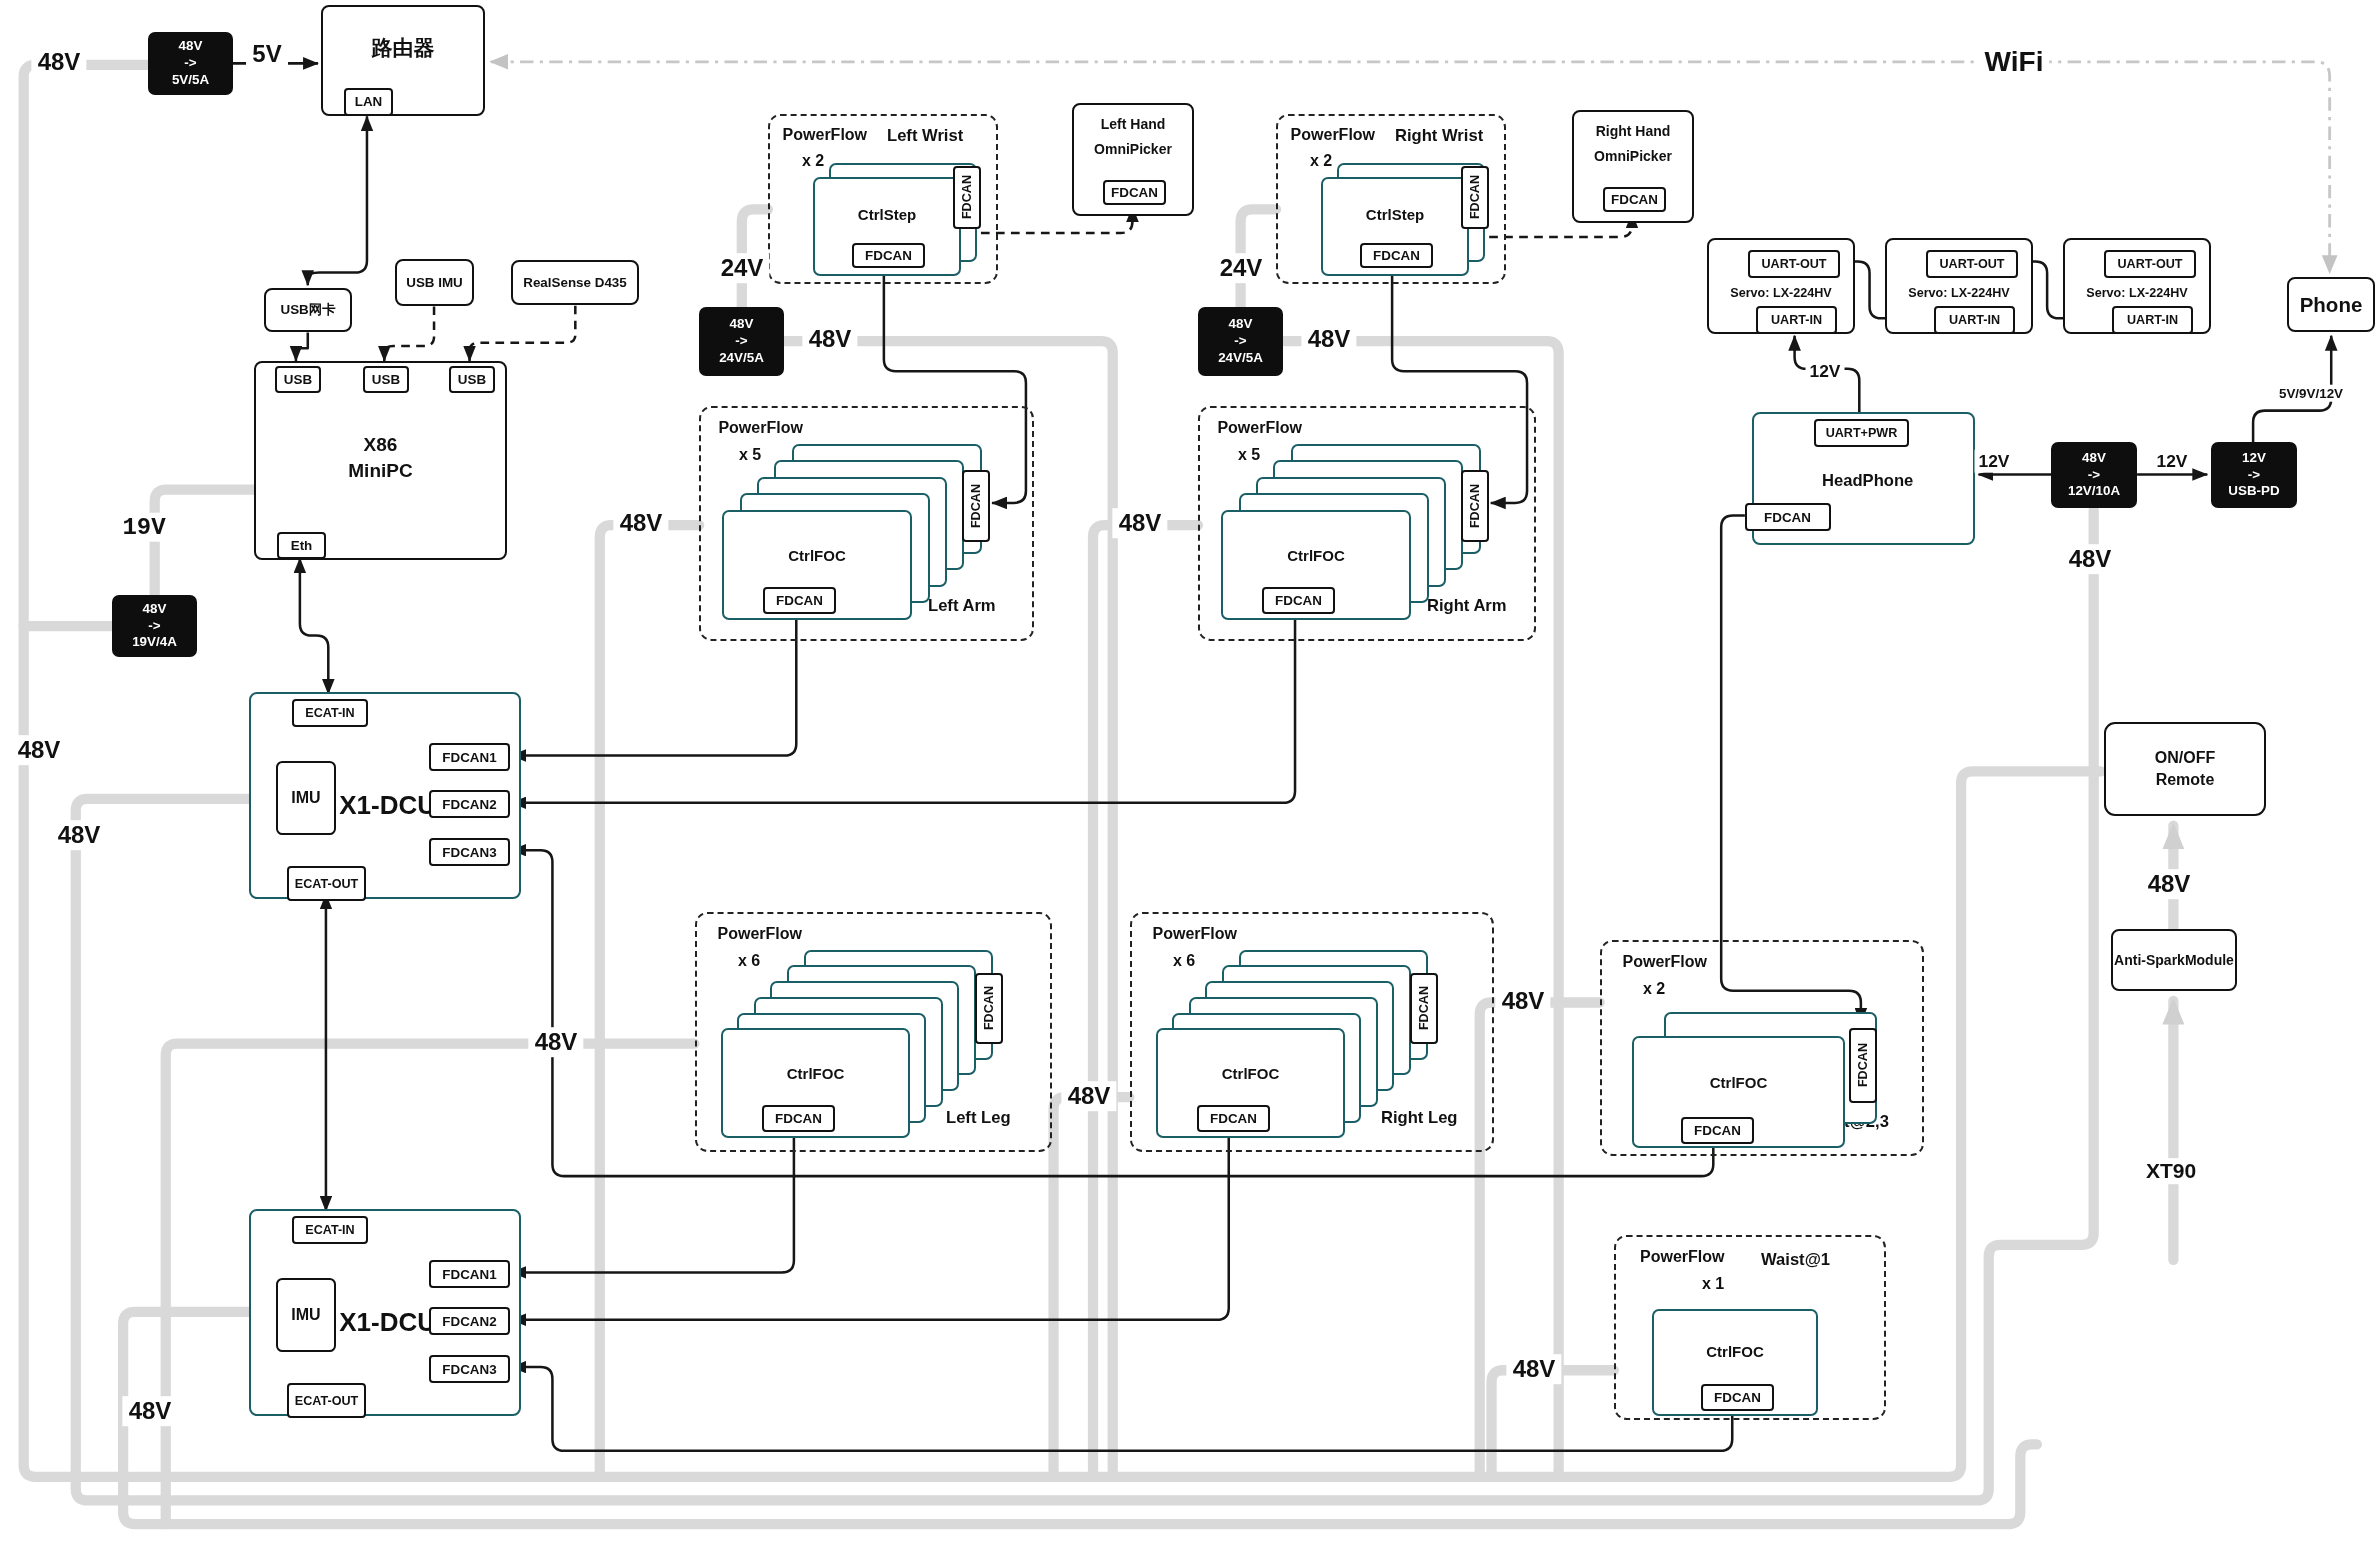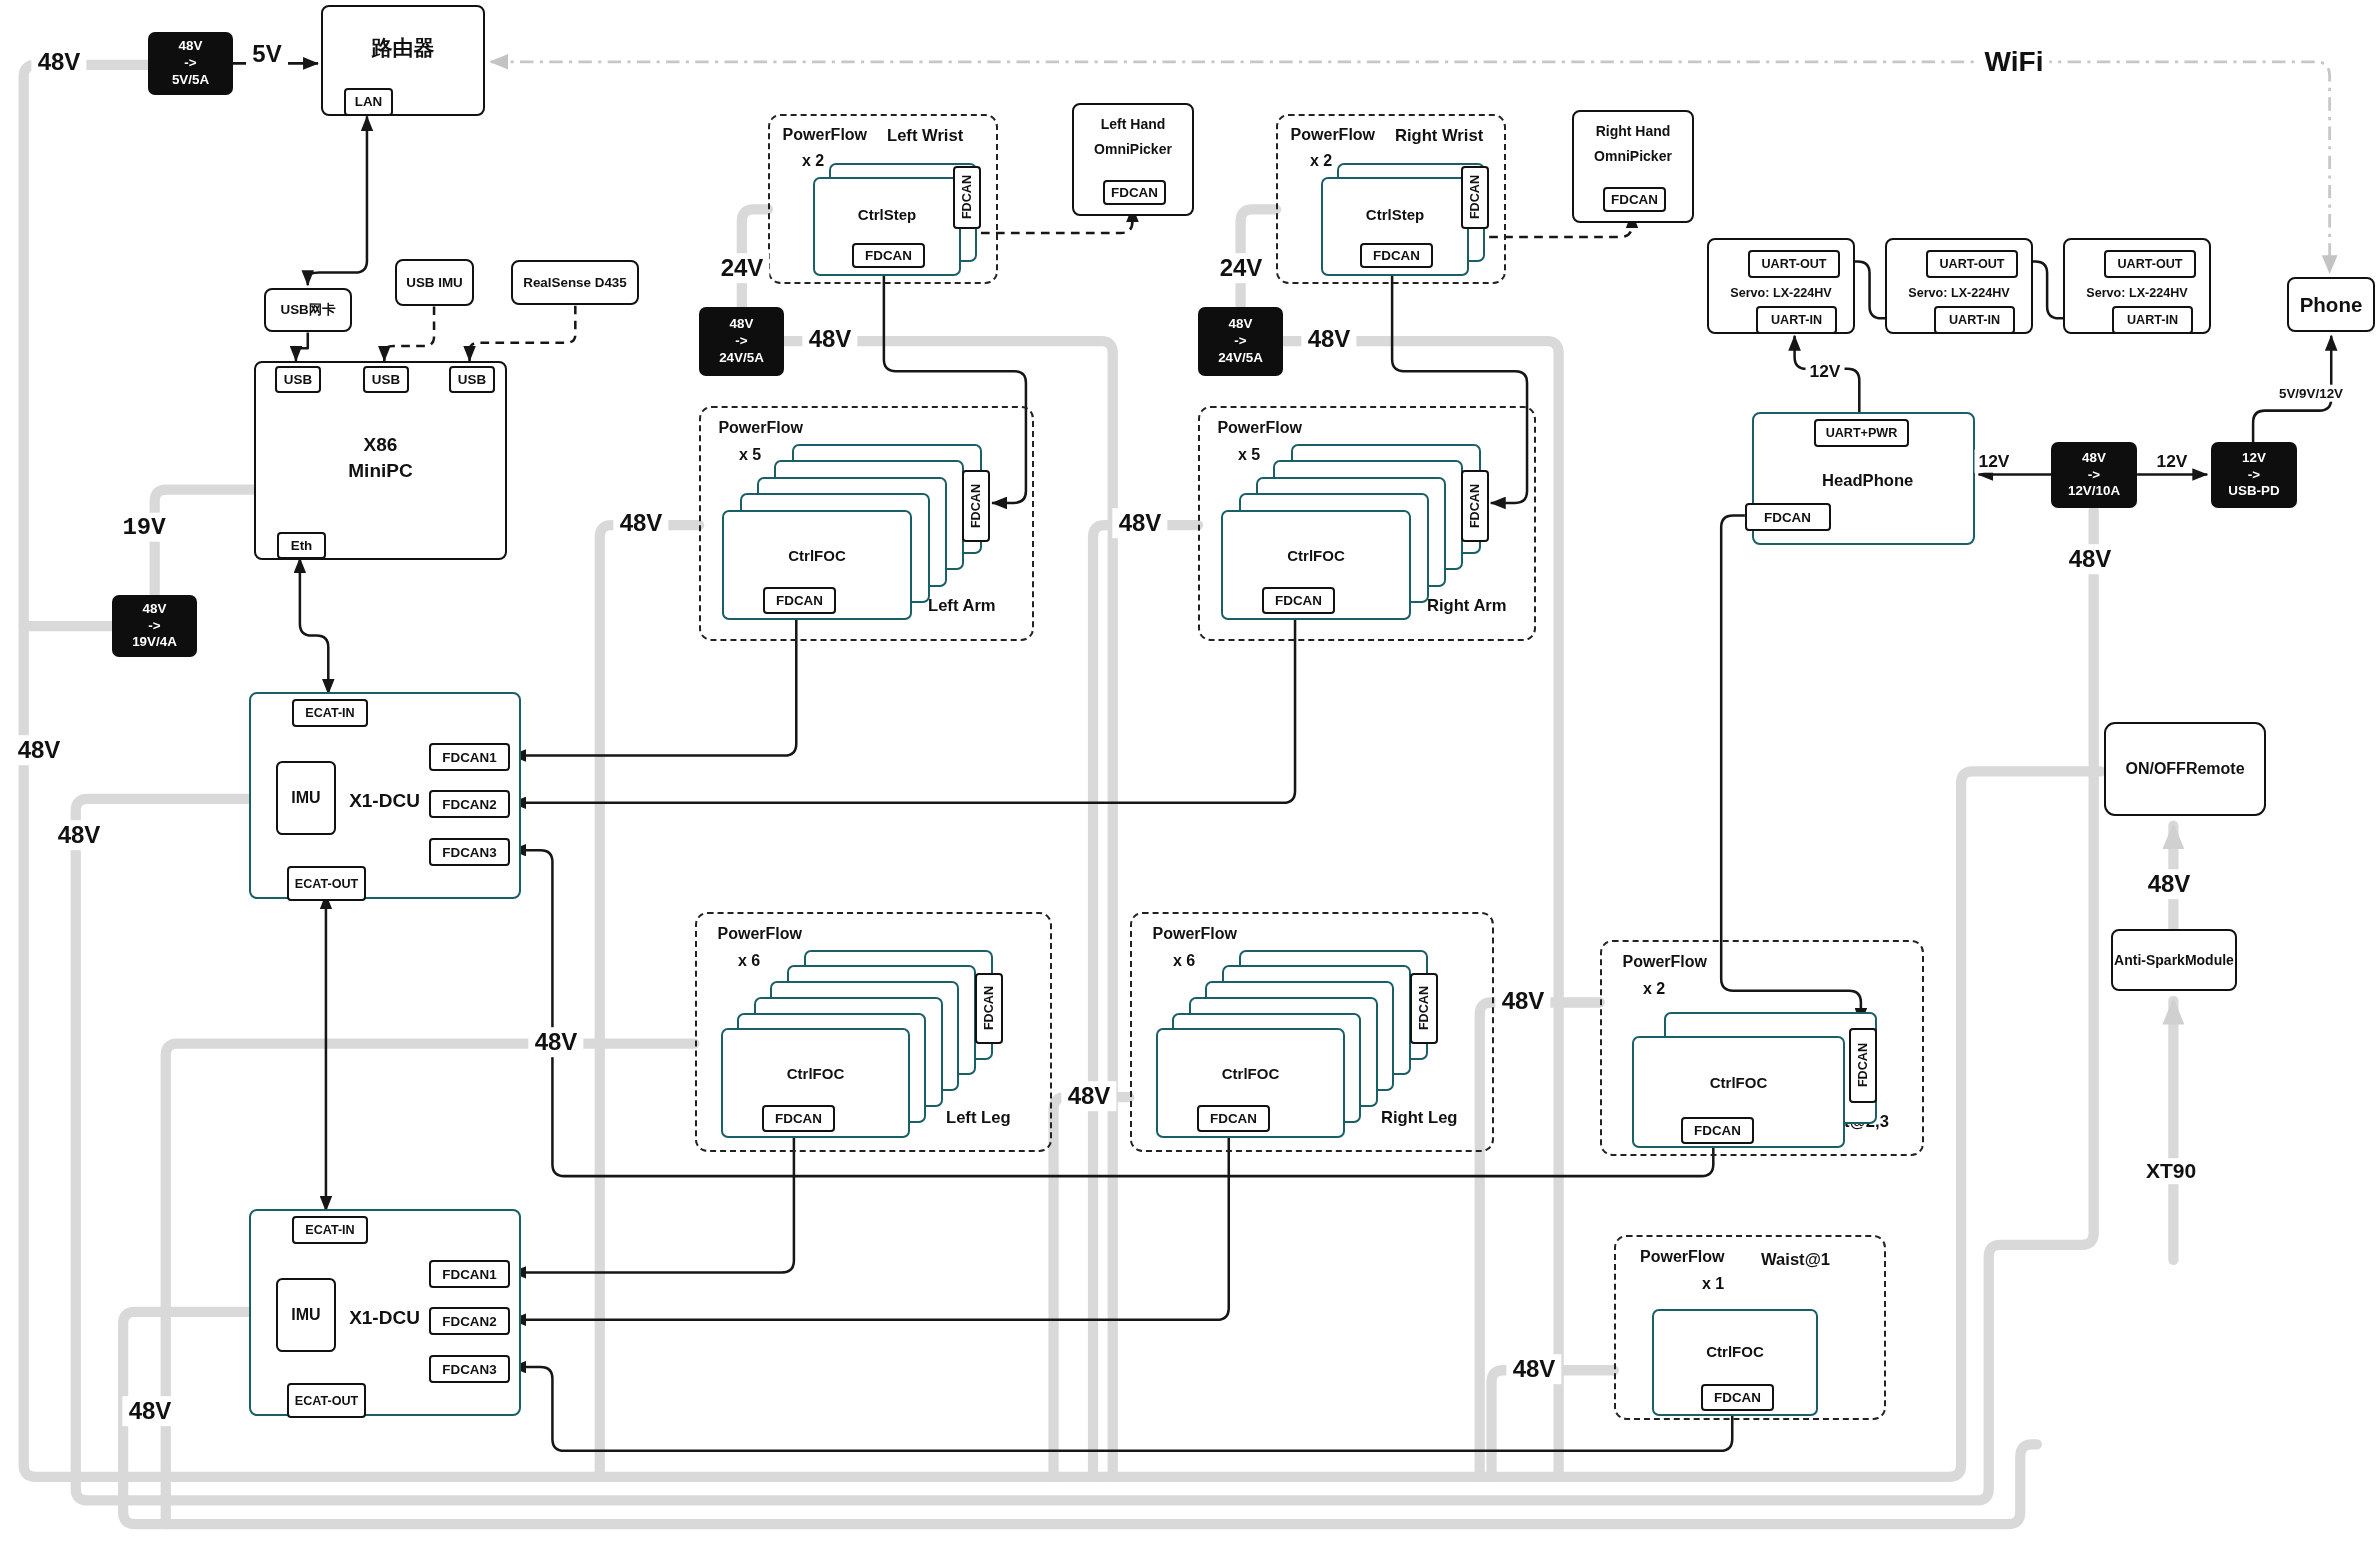--- a/index.html
+++ b/index.html
@@ -98,7 +98,7 @@
   .dcu .fd3{left:178px;top:144px;width:81px;height:28px;}
   .dcu .ecat-out{left:36px;top:172px;width:79px;height:35px;font-size:12.6px;}
 
-  #remote{left:2104px;top:722px;width:162px;height:94px;display:flex;flex-direction:row;align-items:center;
+  #remote{left:2104px;top:722px;width:162px;height:94px;display:flex;flex-direction:column;align-items:center;
           justify-content:center;font-weight:bold;font-size:16px;line-height:1.4;border-radius:11px;}
   #antispark{left:2111px;top:929px;width:126px;height:62px;display:flex;align-items:center;
           justify-content:center;font-weight:bold;font-size:14px;line-height:1.3;}

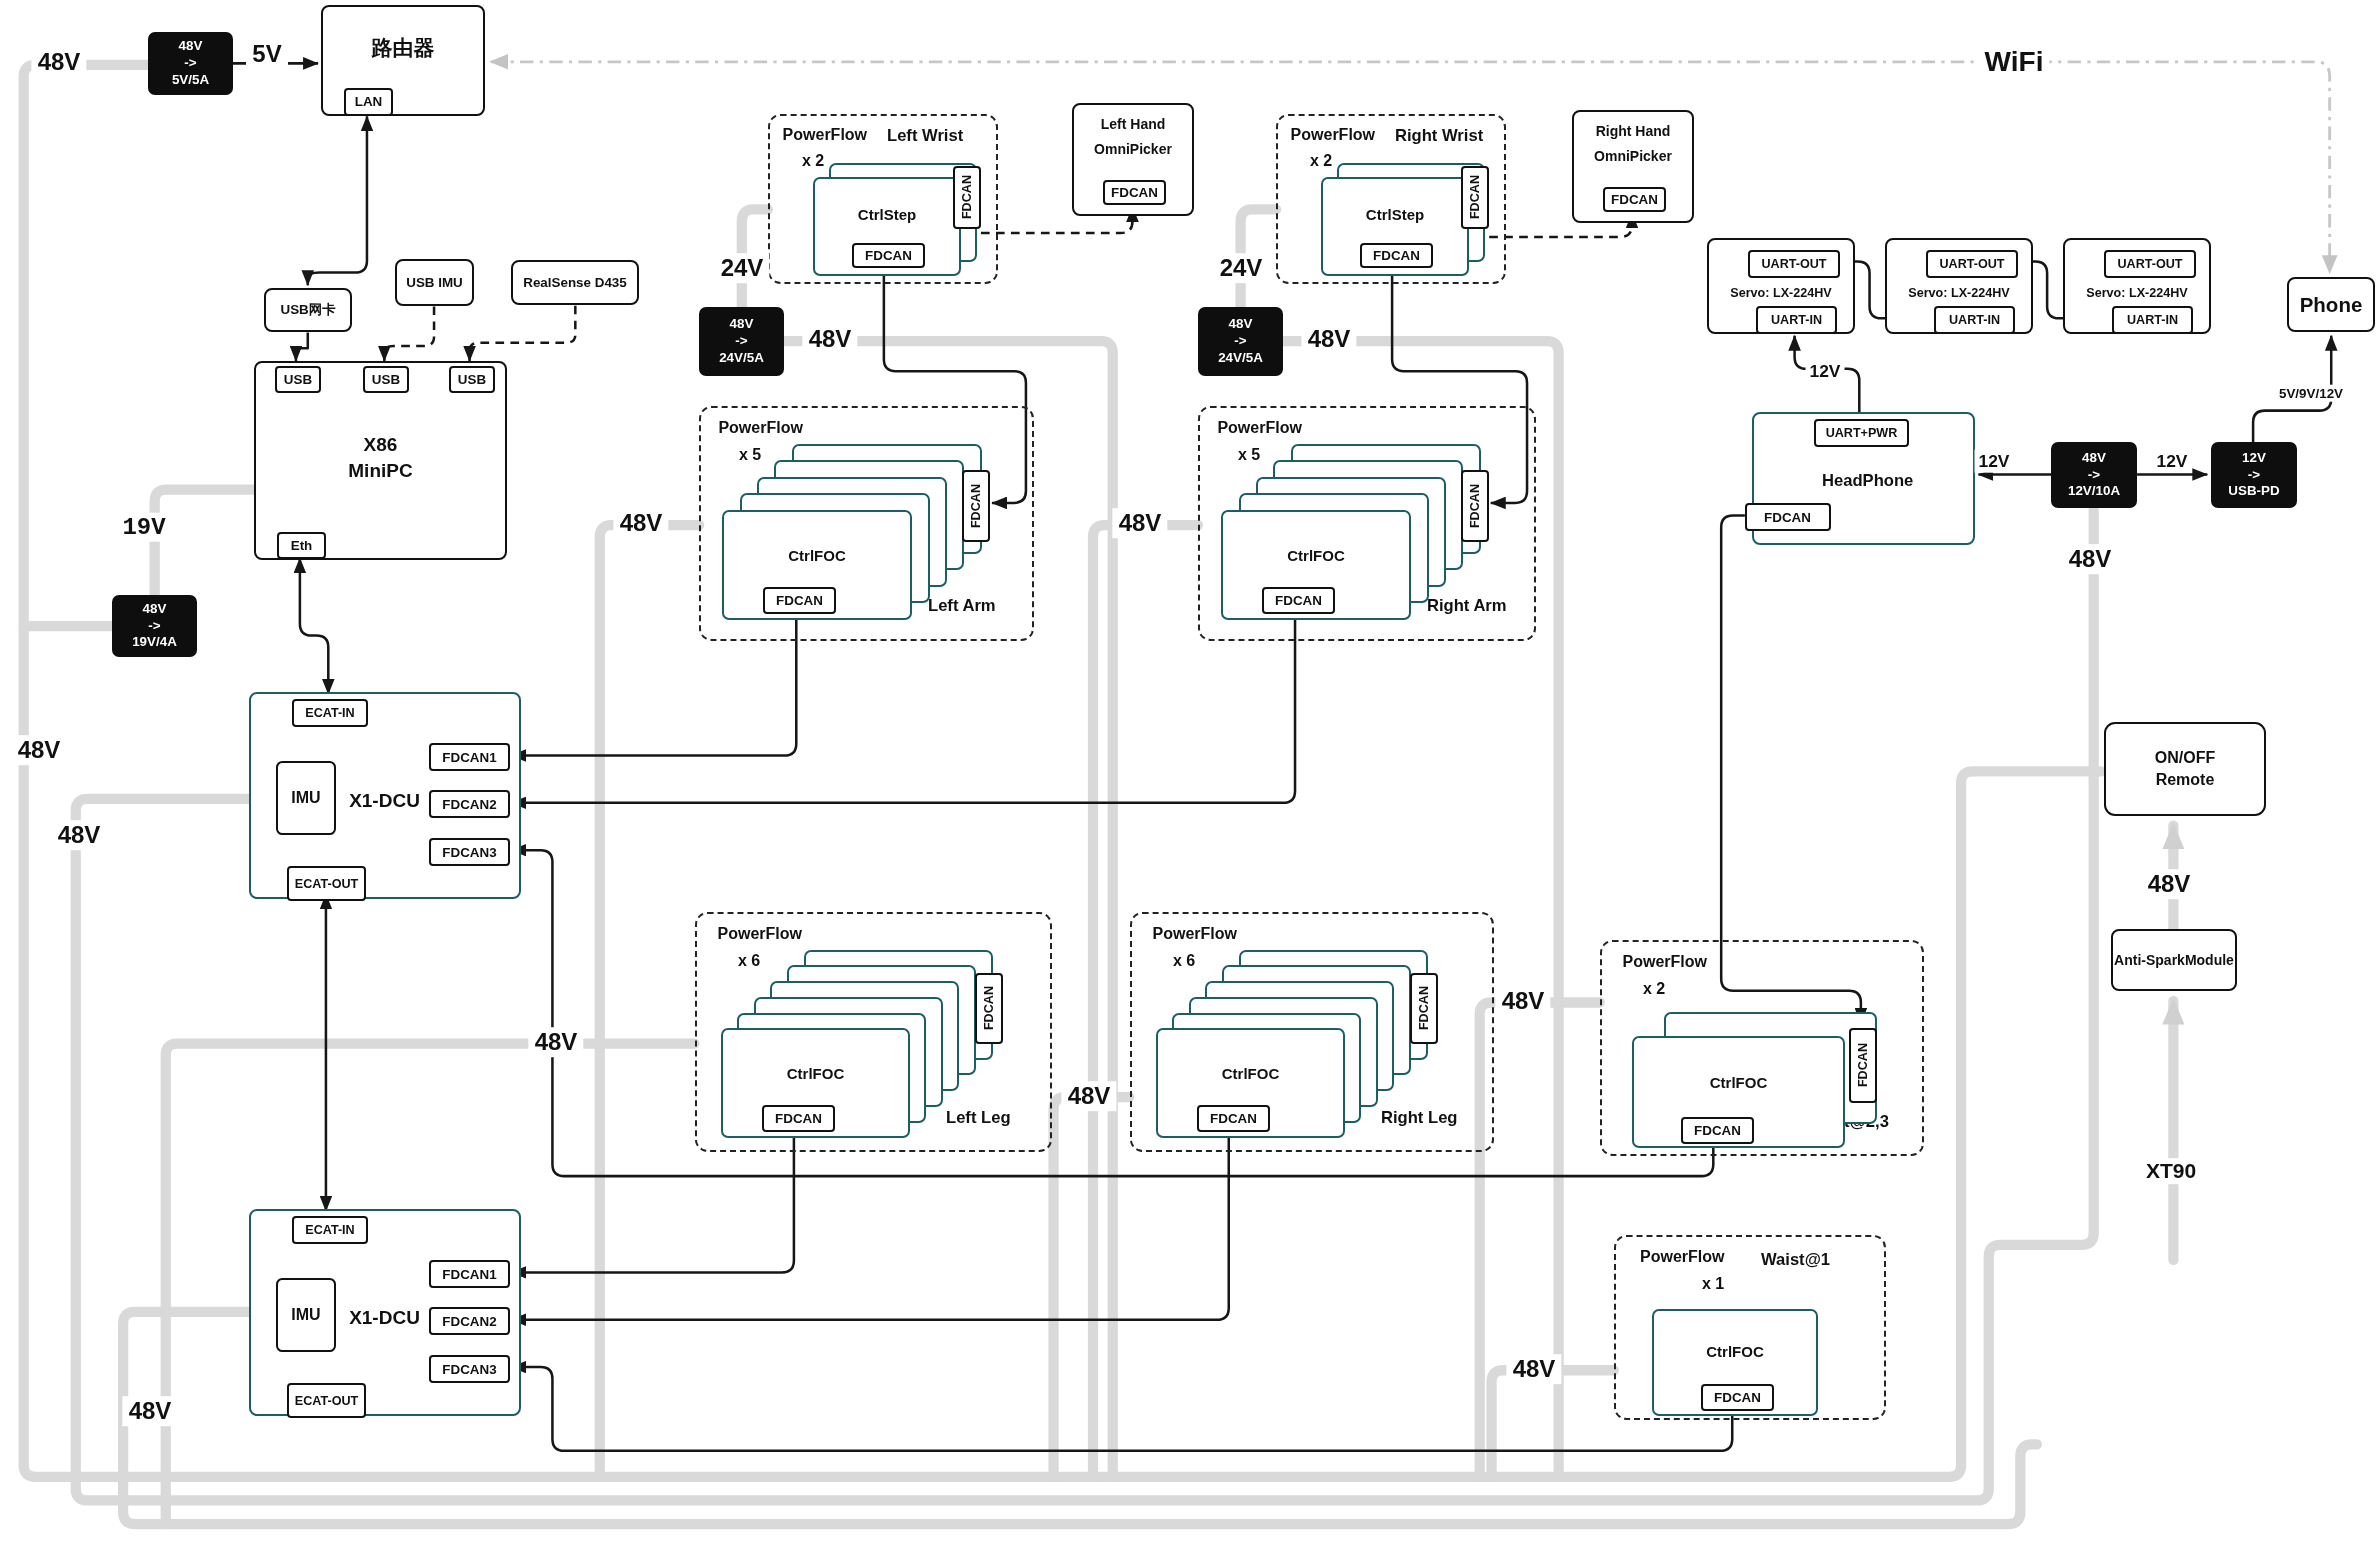--- a/index.html
+++ b/index.html
@@ -92,7 +92,7 @@
   .dcu .ecat-in{left:41px;top:4.7px;width:76px;height:28px;font-size:12.6px;}
   .dcu .imu{position:absolute;left:25px;top:67px;width:60px;height:74px;border:2.4px solid #111;border-radius:6.3px;
             display:flex;align-items:center;justify-content:center;font-weight:bold;font-size:16px;box-sizing:border-box;}
-  .dcu .dcu-title{position:absolute;left:82px;top:96px;width:103px;text-align:center;font-weight:bold;font-size:19px;}
+  .dcu .dcu-title{position:absolute;left:82px;top:96px;width:103px;text-align:right;font-weight:bold;font-size:26px;}
   .dcu .fd1{left:178px;top:49px;width:81px;height:28px;}
   .dcu .fd2{left:178px;top:96px;width:81px;height:28px;}
   .dcu .fd3{left:178px;top:144px;width:81px;height:28px;}

